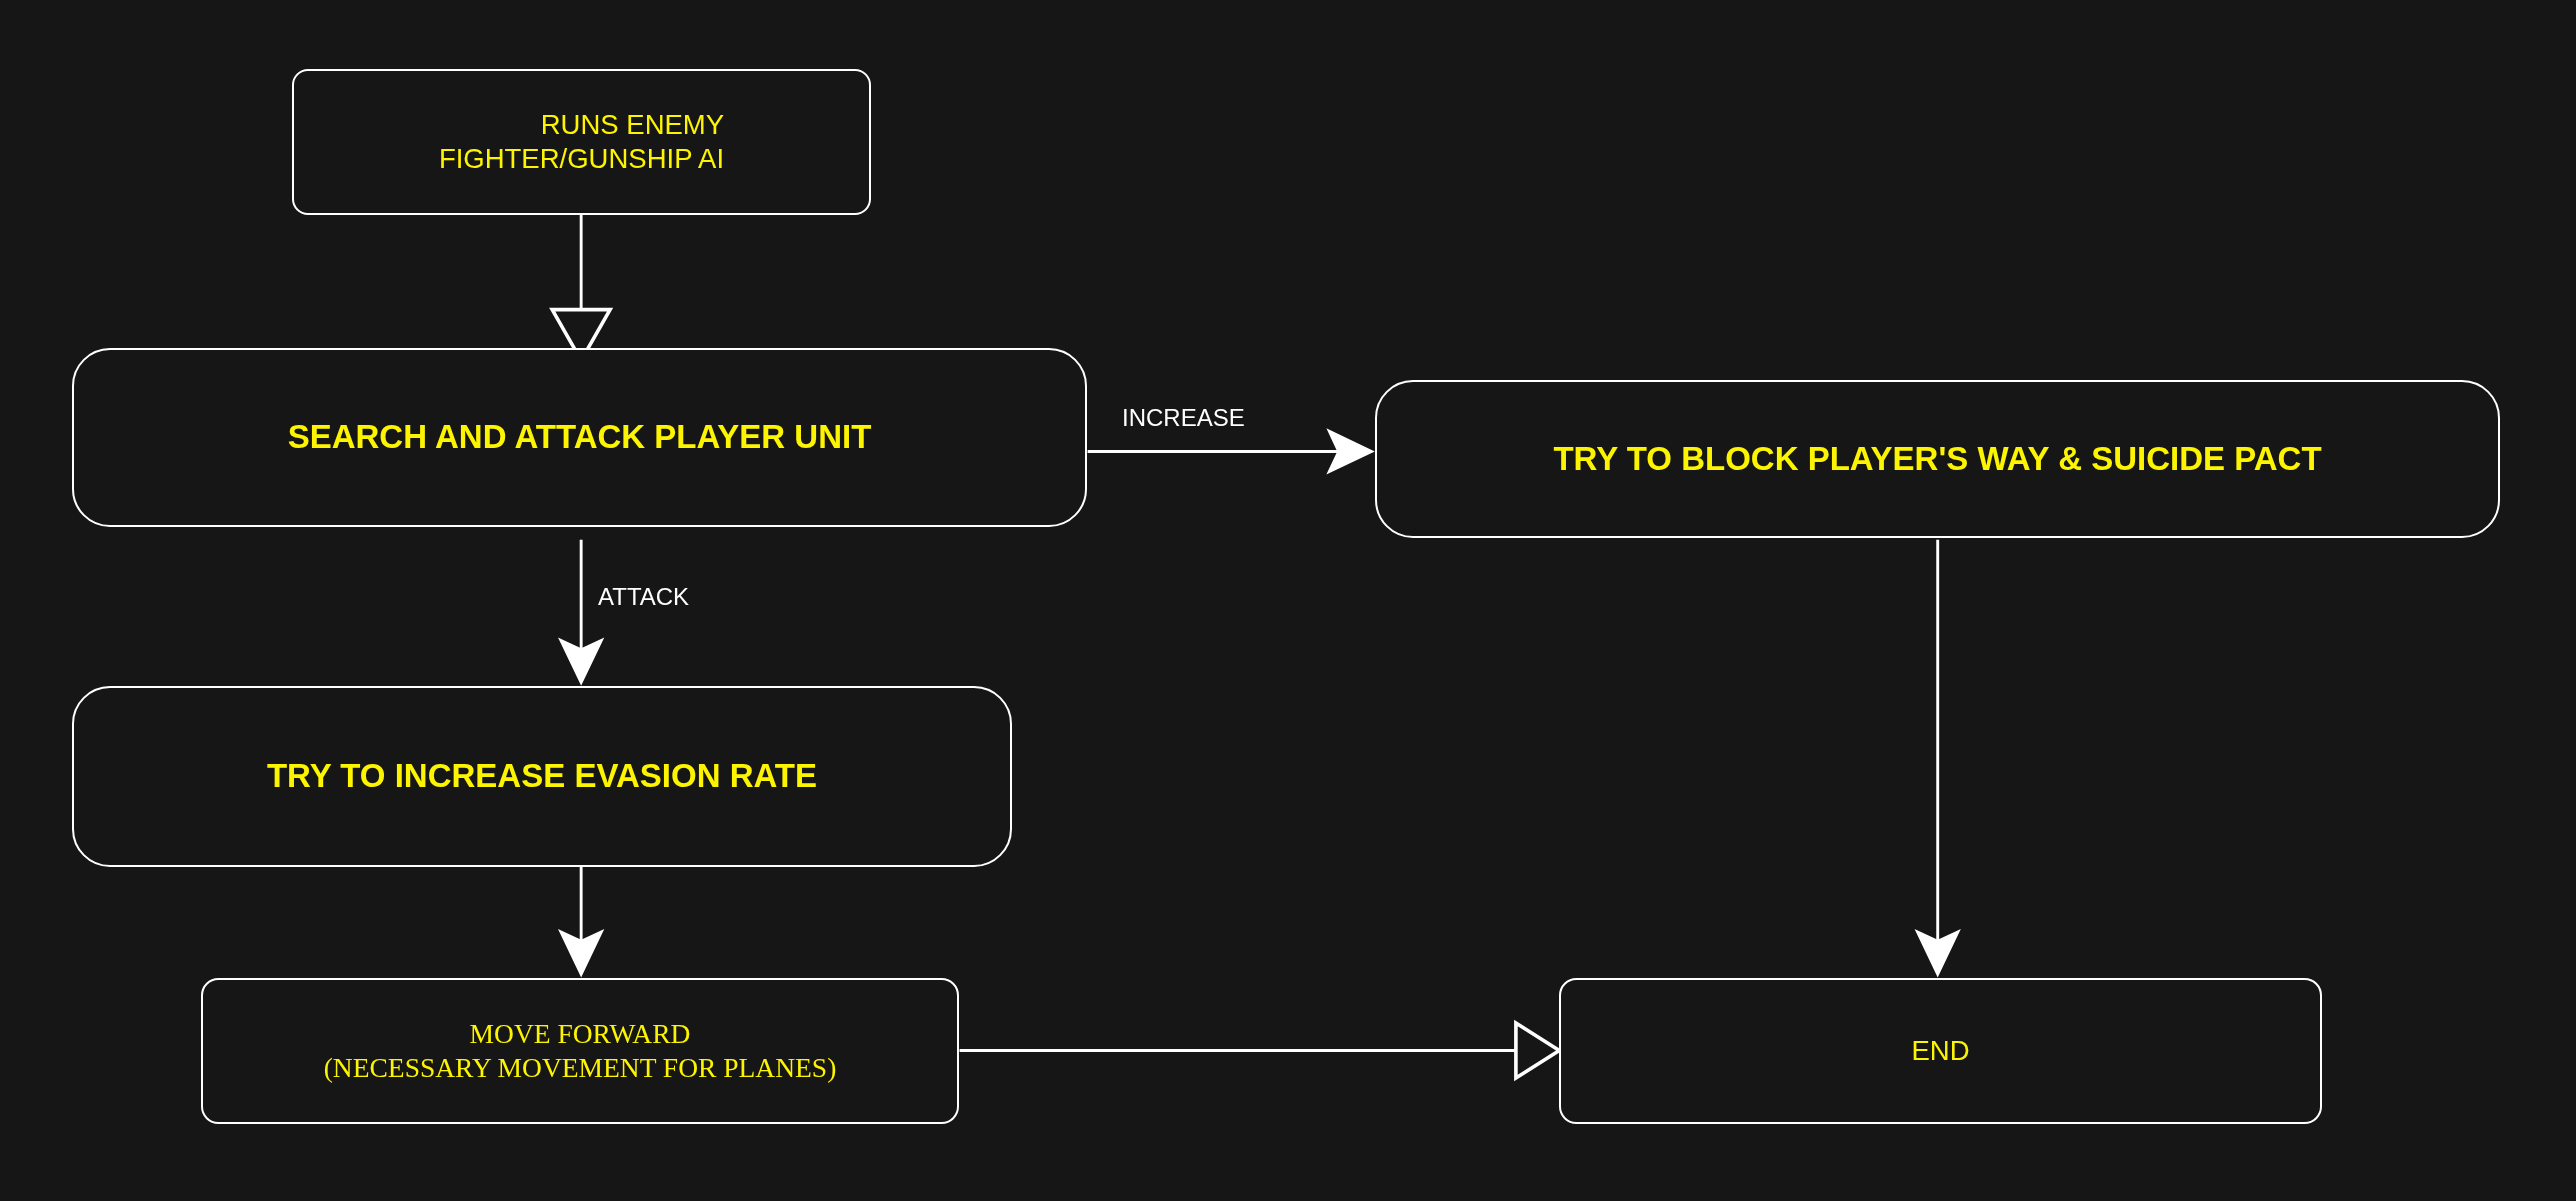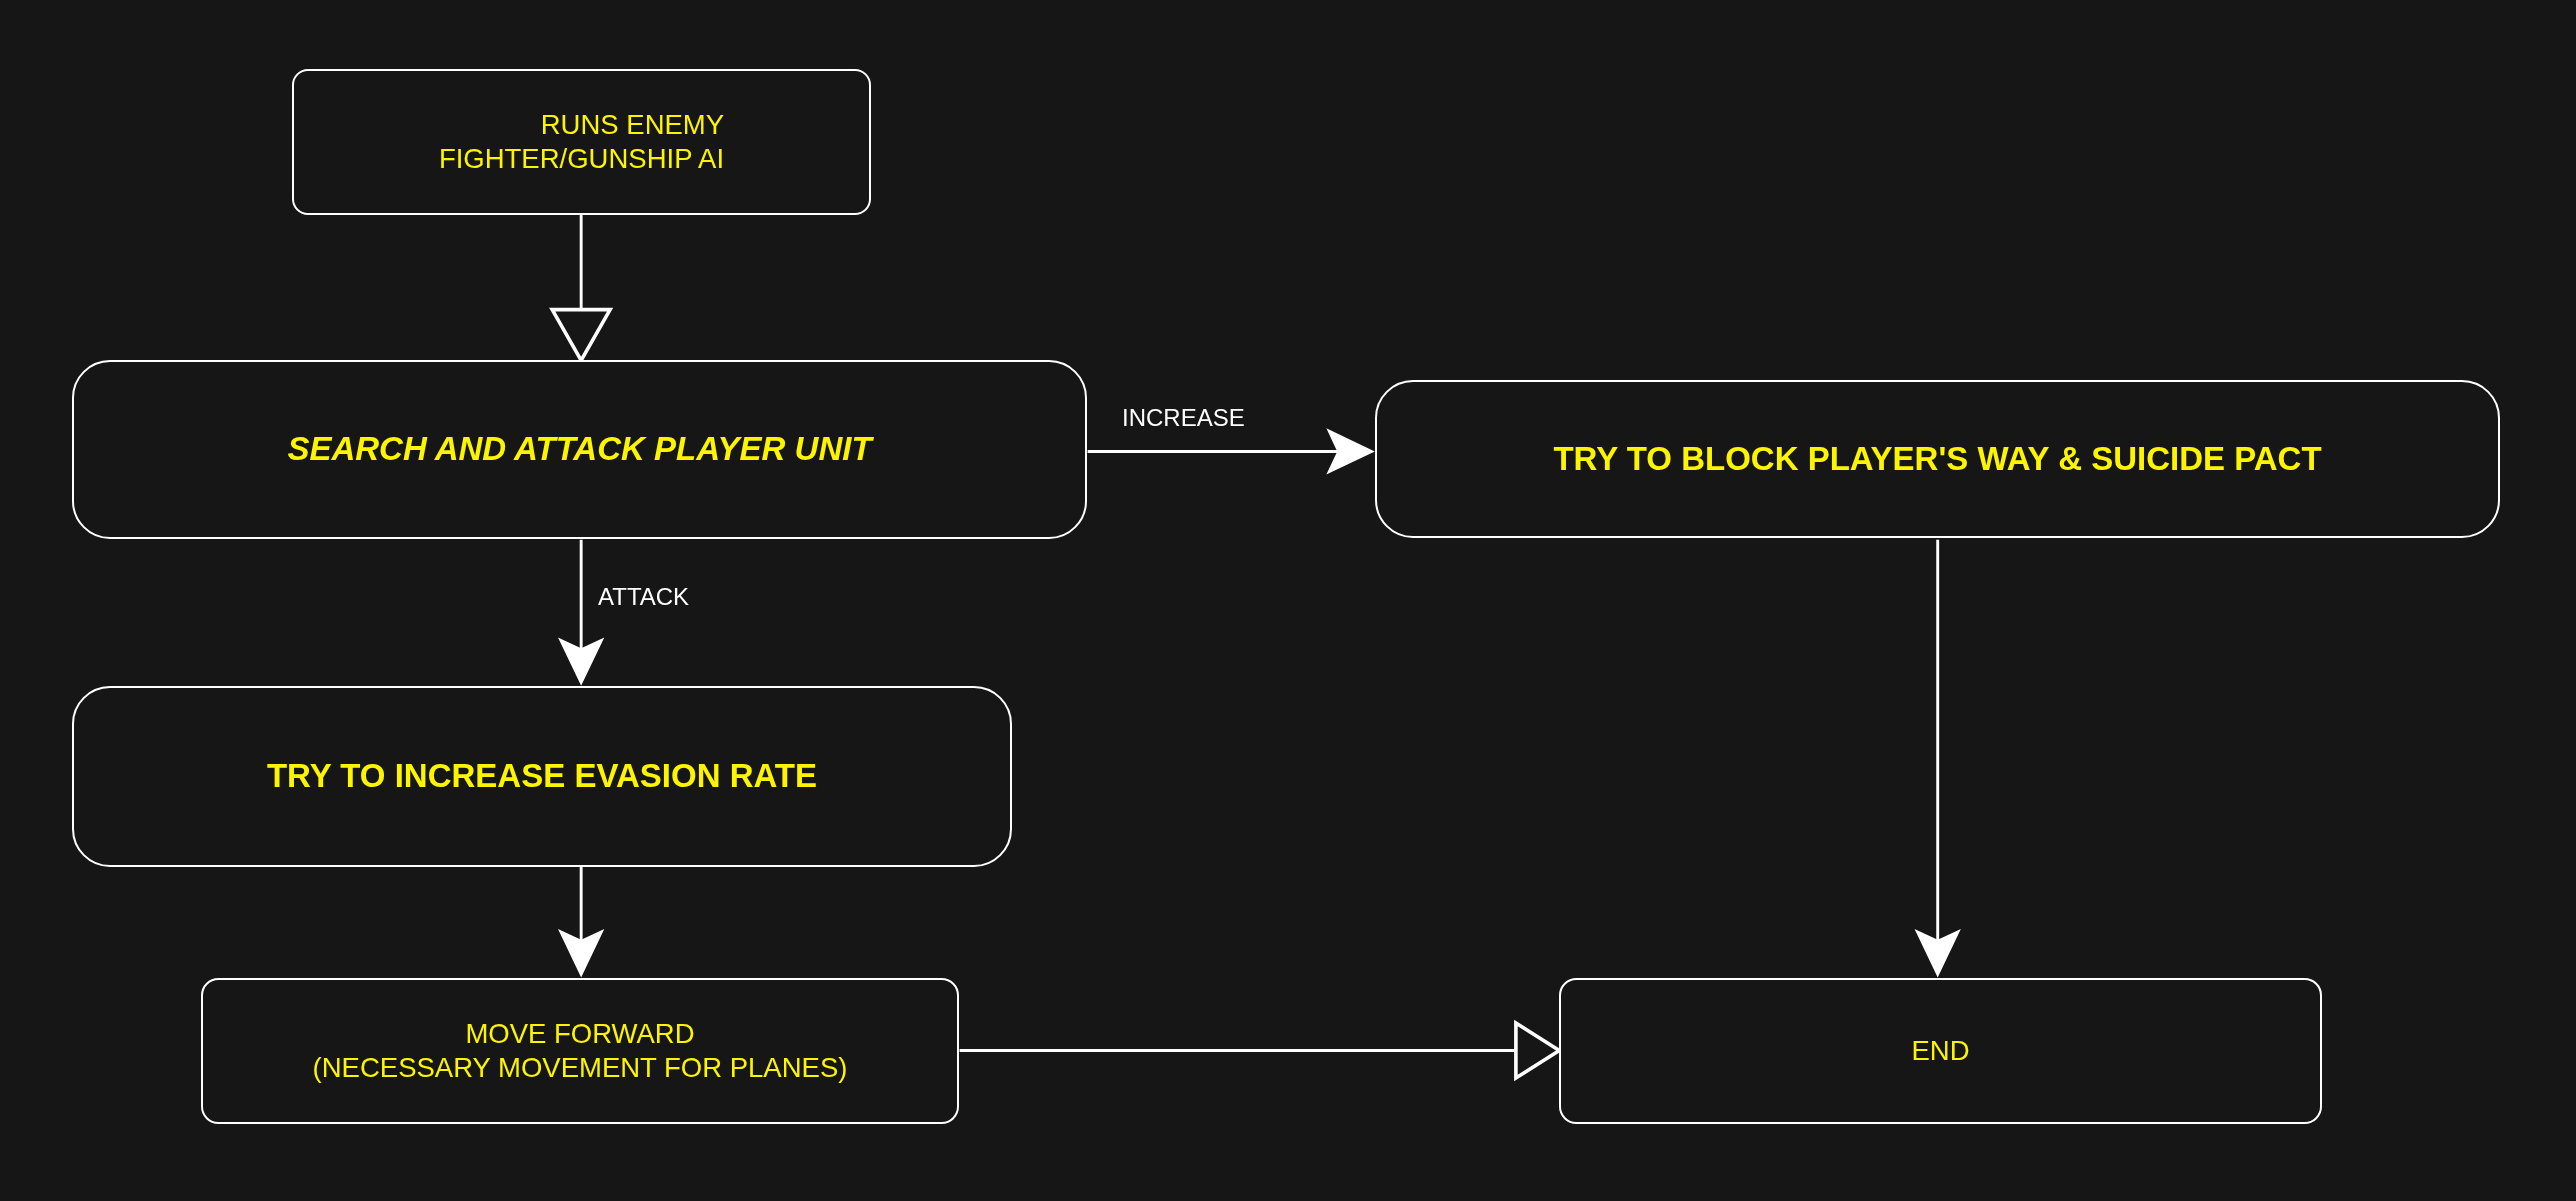--- a/index.html
+++ b/index.html
@@ -59,8 +59,8 @@
     border-radius: 16px; font-size: 27.5px; text-align: right;
   }
   #node-search {
-    left: 72px; top: 360px; width: 1015px; height: 179px;
-    border-radius: 38px; font-size: 33px; font-style: italic;
+    left: 72px; top: 348px; width: 1015px; height: 179px;
+    border-radius: 38px; font-size: 33px;
   }
   #node-block {
     left: 1375px; top: 360px; width: 1125px; height: 158px;

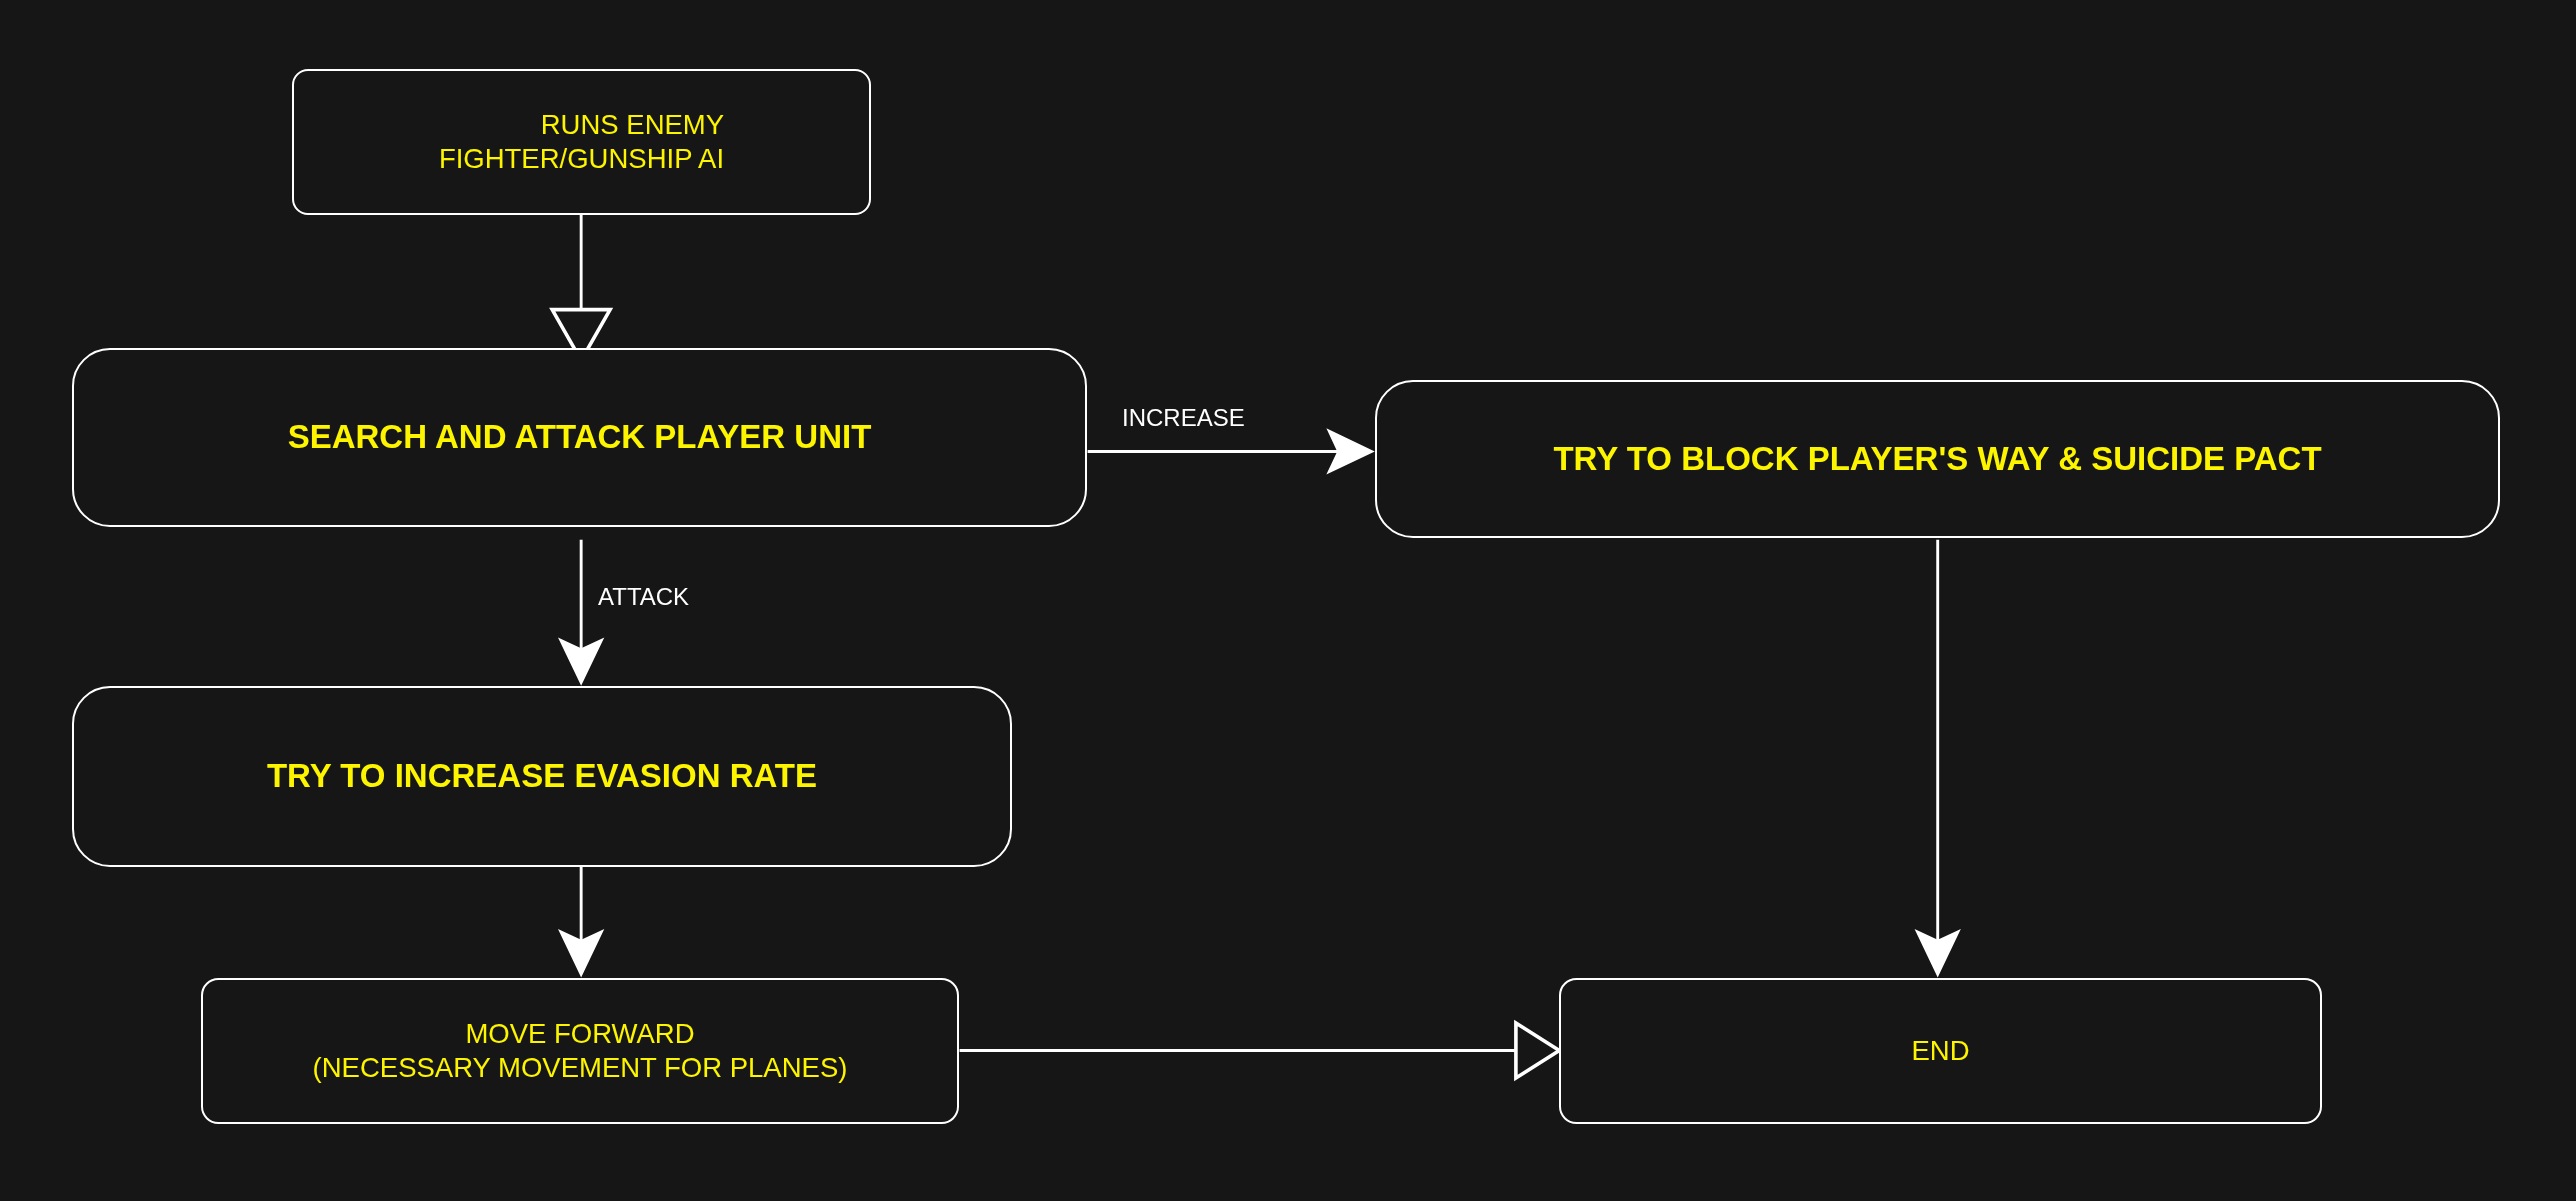--- a/index.html
+++ b/index.html
@@ -72,7 +72,7 @@
   }
   #node-move {
     left: 201px; top: 978px; width: 758px; height: 146px;
-    border-radius: 17.4px; font-size: 27.5px;
+    border-radius: 17.4px; font-size: 27.5px; font-family: Liberation Serif, serif;
   }
   #node-end {
     left: 1559px; top: 978px; width: 763px; height: 146px;

